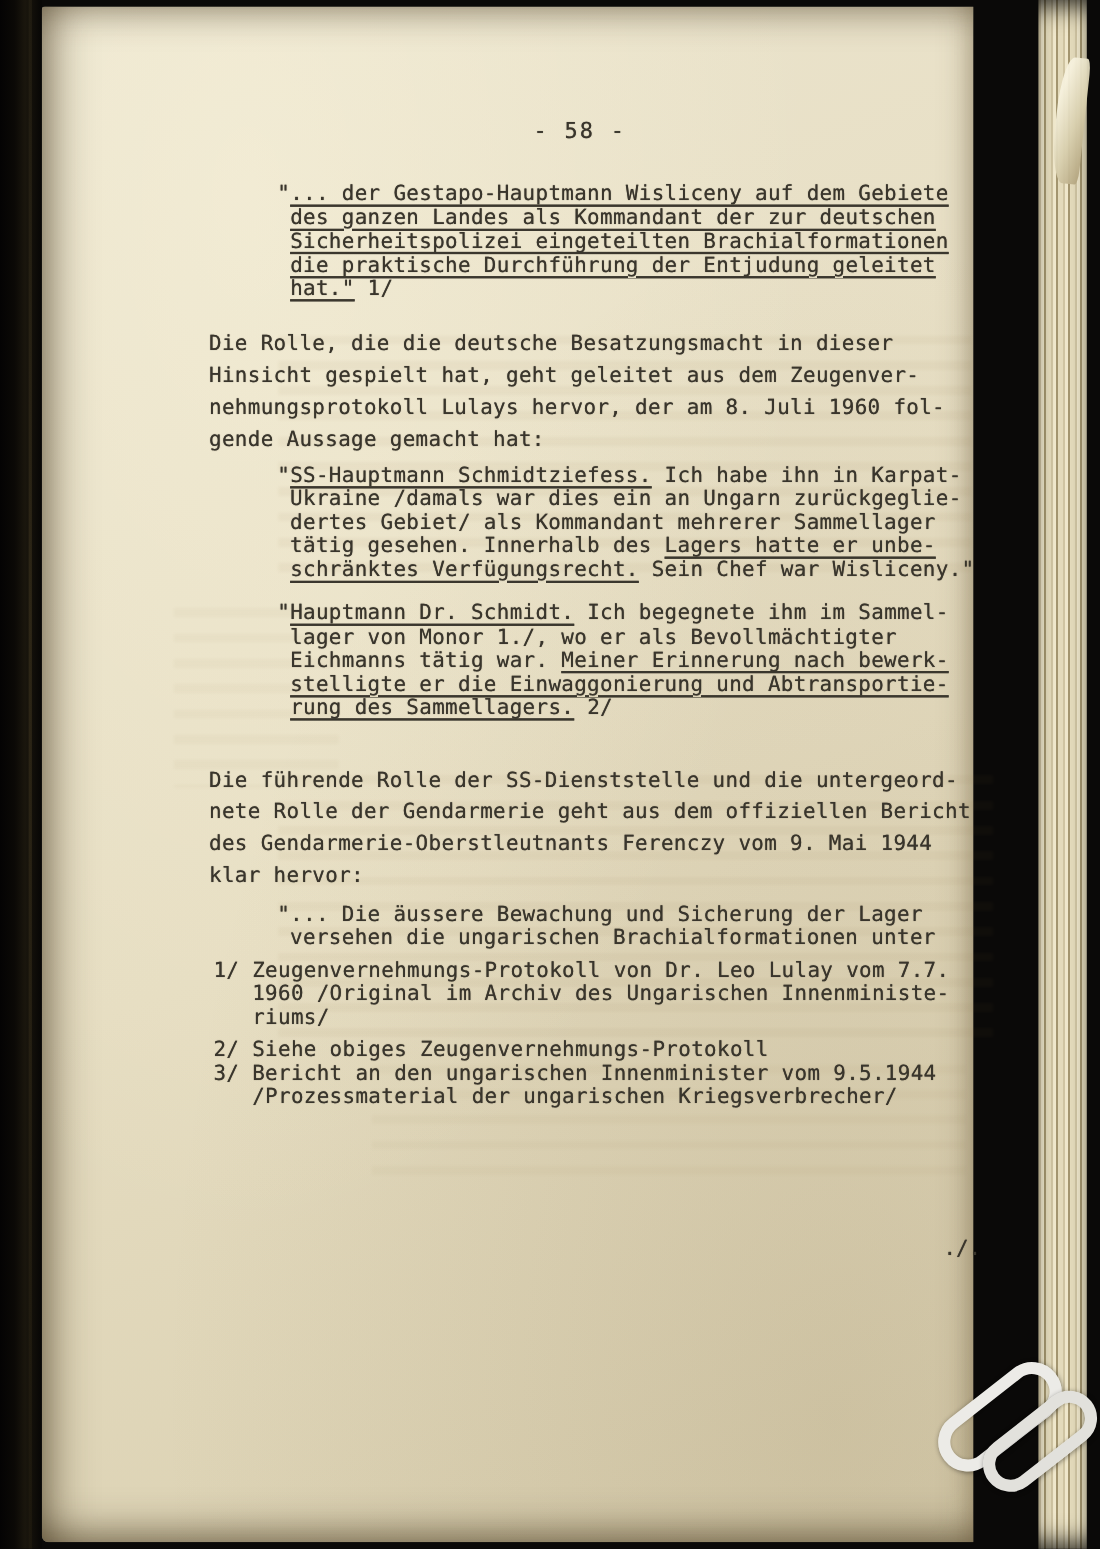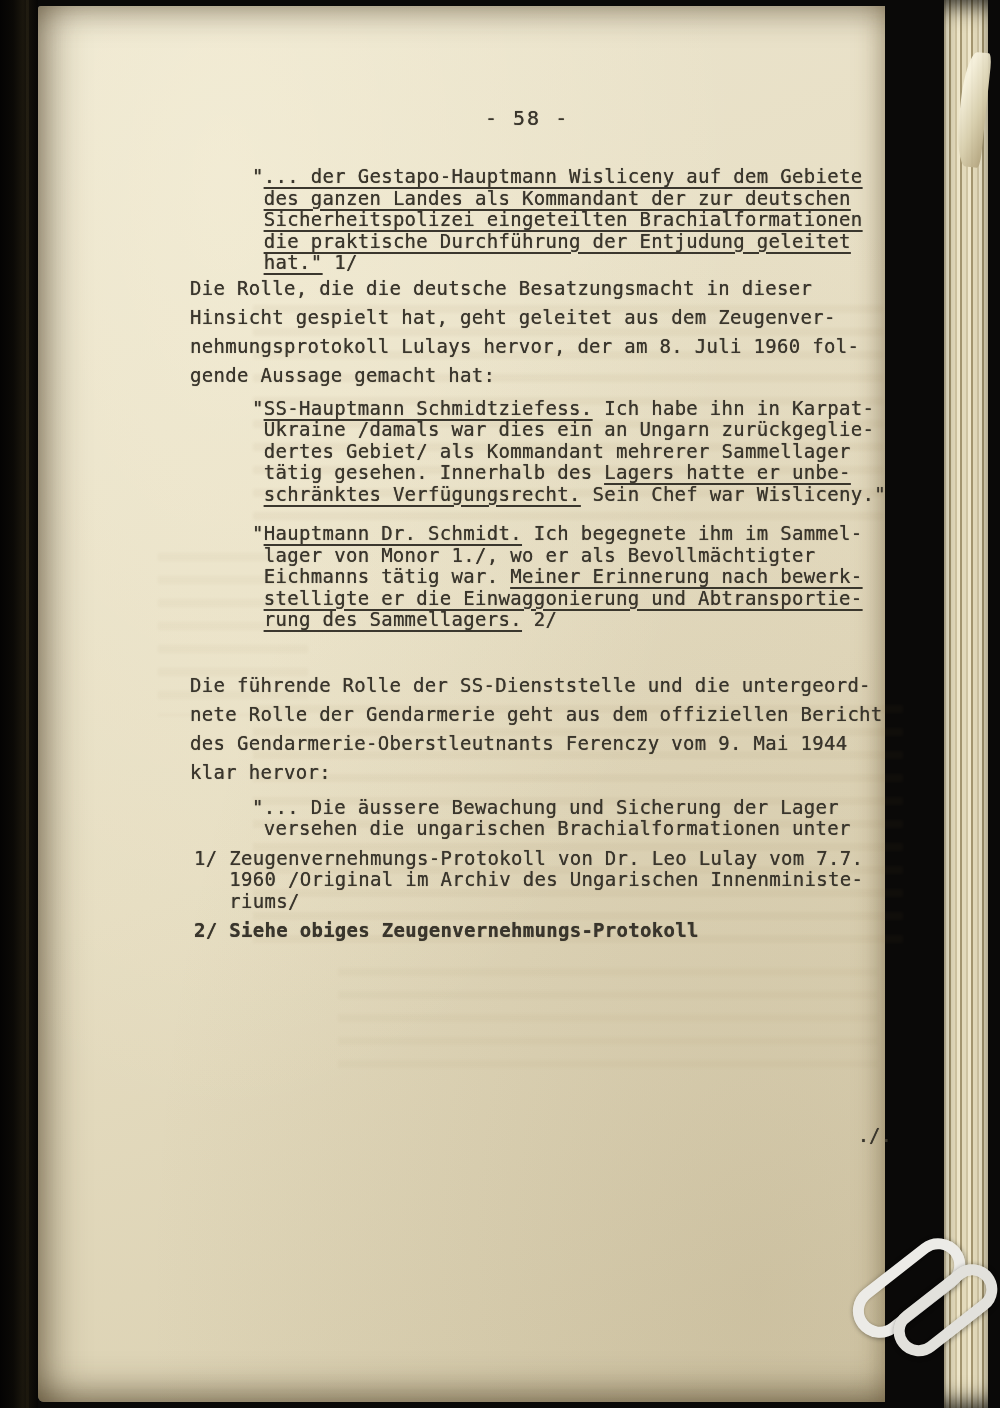--- a/index.html
+++ b/index.html
@@ -74,7 +74,7 @@
   
   #doc-content .block:nth-child(1){ margin-top:70px; }
   #doc-content .block:nth-child(2){ margin-top:36px; }
-  #doc-content .block:nth-child(3){ }
+  #doc-content .block:nth-child(3){ margin-top:24px; }
   #doc-content .block:nth-child(4){ margin-top:8px;  }
   #doc-content .block:nth-child(5){ margin-top:18px; }
   #doc-content .block:nth-child(6){ margin-top:40px; }

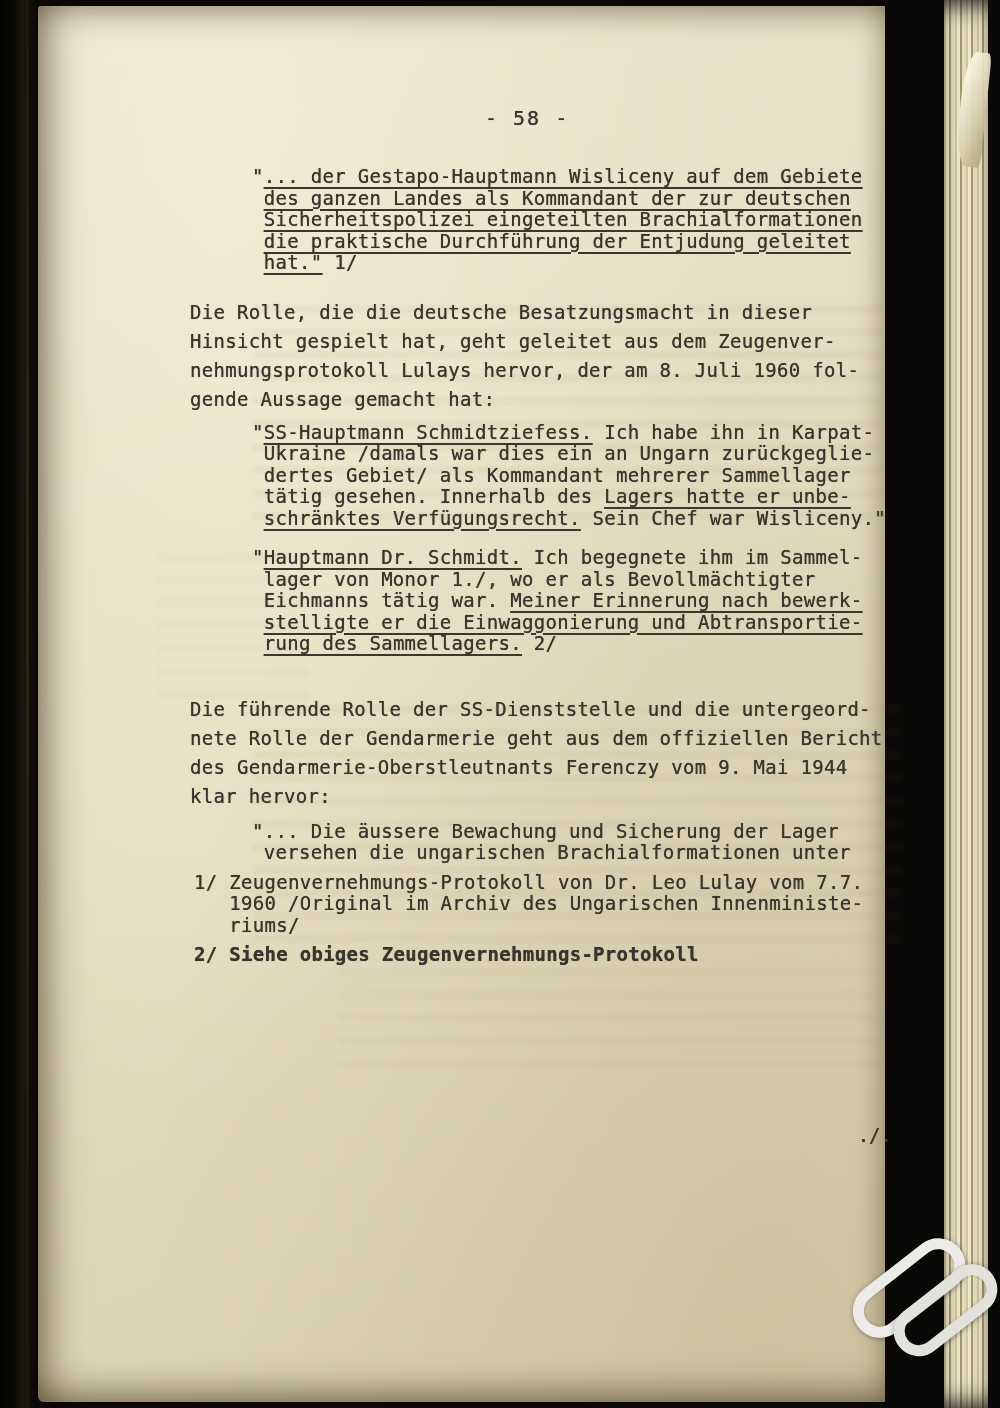--- a/index.html
+++ b/index.html
@@ -80,7 +80,7 @@
   #doc-content .block:nth-child(6){ margin-top:40px; }
   #doc-content .block:nth-child(7){ margin-top:10px; }
   #doc-content .block:nth-child(8){ margin-top:8px; }
-  #doc-content .block:nth-child(9){ margin-top:8px;font-weight:bold;  }
+  #doc-content .block:nth-child(9){ margin-top:8px;  }
 
   .continuation-row {
     position:absolute; left:152px; top:1118px; width:730px;

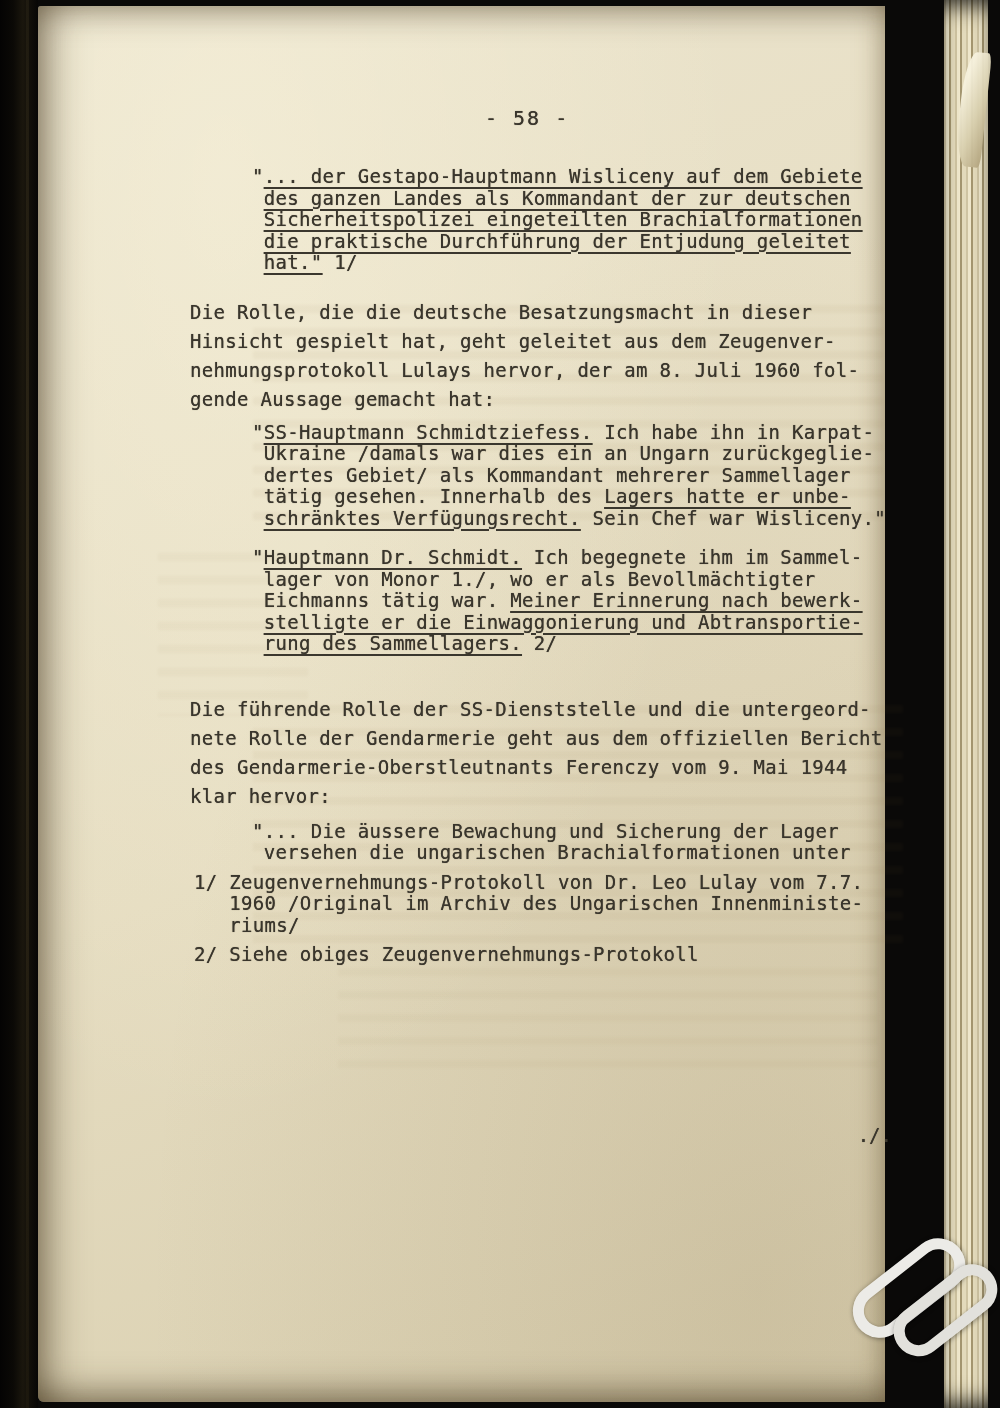--- a/index.html
+++ b/index.html
@@ -165,6 +165,10 @@
       <div class="block footnote">
         <div class="line"><span>2/ Siehe obiges Zeugenvernehmungs-Protokoll</span></div>
       </div>
+      <div class="block footnote">
+        <div class="line"><span>3/ Bericht an den ungarischen Innenminister vom 9.5.1944</span></div>
+        <div class="line"><span>   /Prozessmaterial der ungarischen Kriegsverbrecher/</span></div>
+      </div>
     </div>
 
   <div class="continuation-row line">./.</div>

